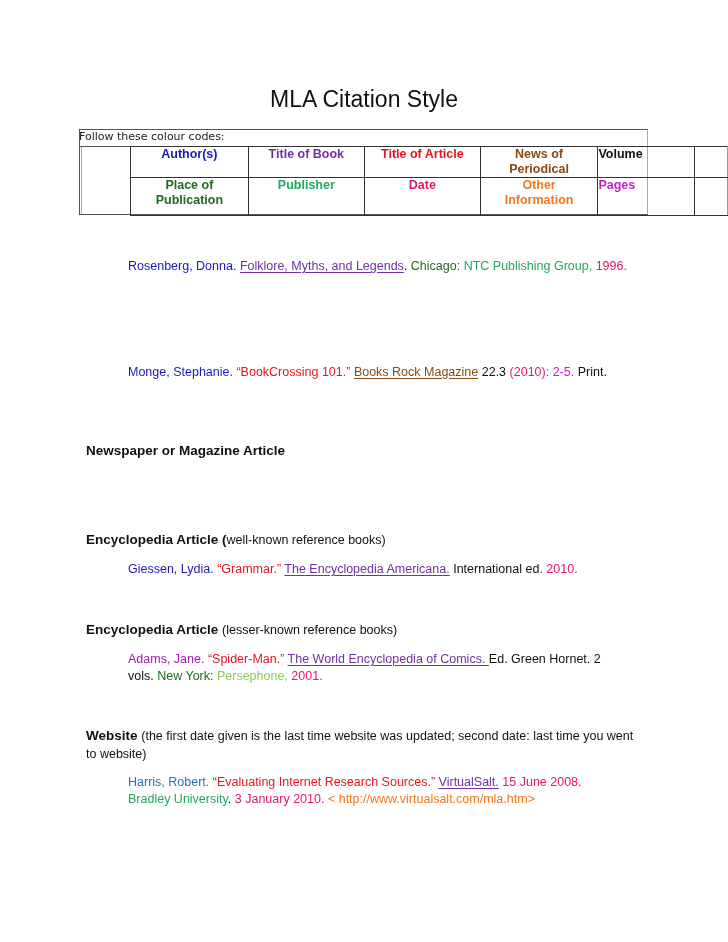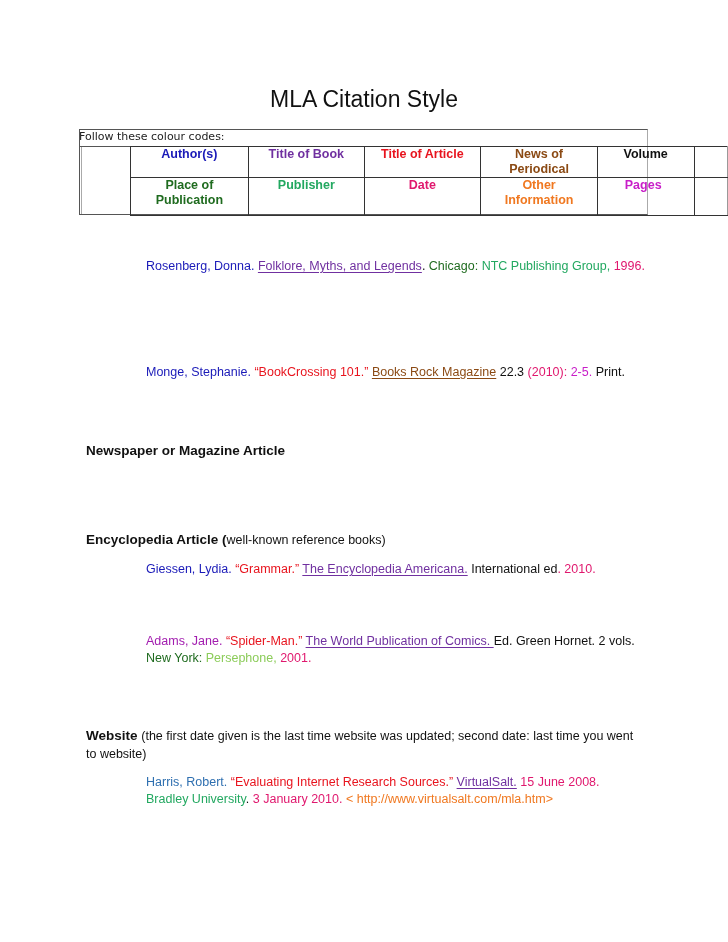--- a/index.html
+++ b/index.html
@@ -19,7 +19,7 @@
                       font-weight: bold; font-size: 12.5px; line-height: 15px; padding: 0; box-sizing: border-box; }
     .legend-grid tr.r1 td { height: 31px; padding-top: 0px; }
     .legend-grid tr.r2 td { height: 38px; padding-top: 0px; }
-    .legend-grid td.last { width: 98px; text-align: center; padding-right: 1px; }
+    .legend-grid td.last { width: 98px; text-align: left; padding-right: 1px; }
     .legend-grid td.extra { width: 34px; border-left-color: #999; border-right-color: #999; }
     .left-stub { position: absolute; left: 81px; top: 147px; width: 1px; height: 67px; background: #aaa; }
 

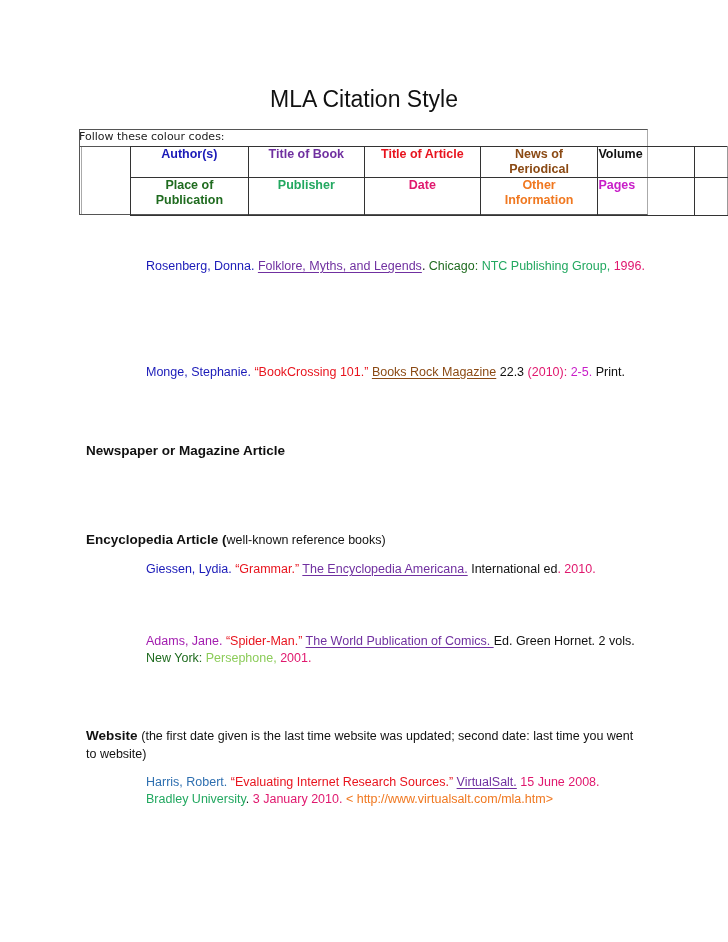--- a/index.html
+++ b/index.html
@@ -26,7 +26,7 @@
     .section { position: absolute; left: 86px; width: 560px; }
     .heading { font-weight: bold; font-size: 13.5px; color: #111; line-height: 18px; }
     .heading .note { font-weight: normal; font-size: 12.5px; }
-    .cite { margin-left: 60px; font-size: 12.5px; line-height: 17px; margin-top: 12px; }
+    .cite { margin-left: 42px; font-size: 12.5px; line-height: 17px; margin-top: 12px; }
     u { text-underline-offset: 2px; }
   </style>
 </head>

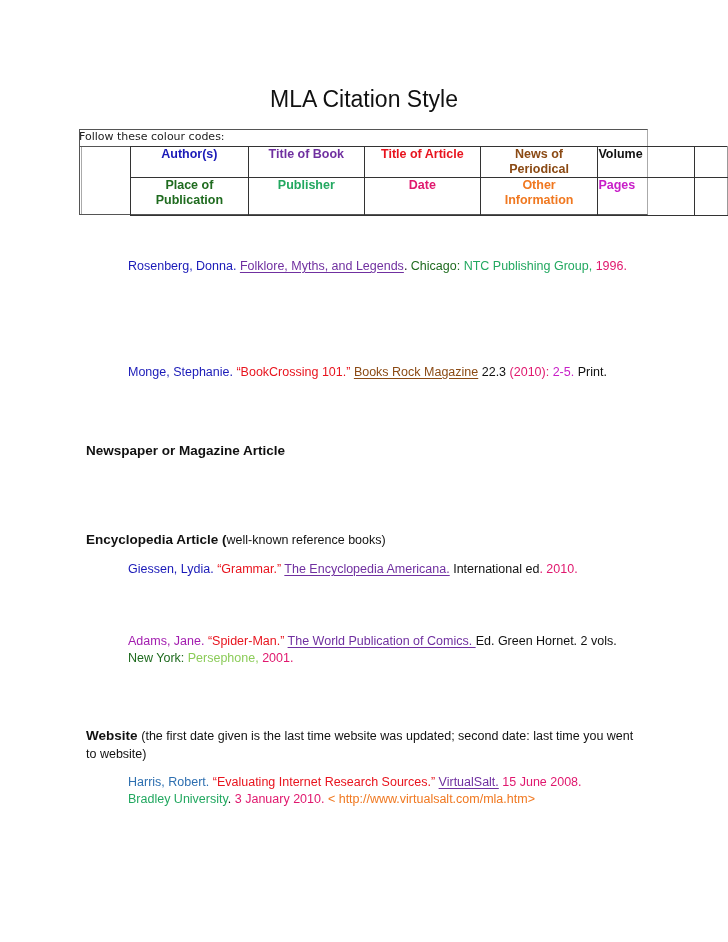--- a/index.html
+++ b/index.html
@@ -97,6 +97,7 @@
 </div>
 
 <div class="section" style="top:621px">
+  <div class="heading"><span>Encyclopedia Article</span> <span class="note">(lesser-known reference books)</span></div>
   <div class="cite" style="width:500px">
     <span style="color:#a21caf">Adams, Jane.</span>
     <span style="color:#e8141e">“Spider-Man.”</span>

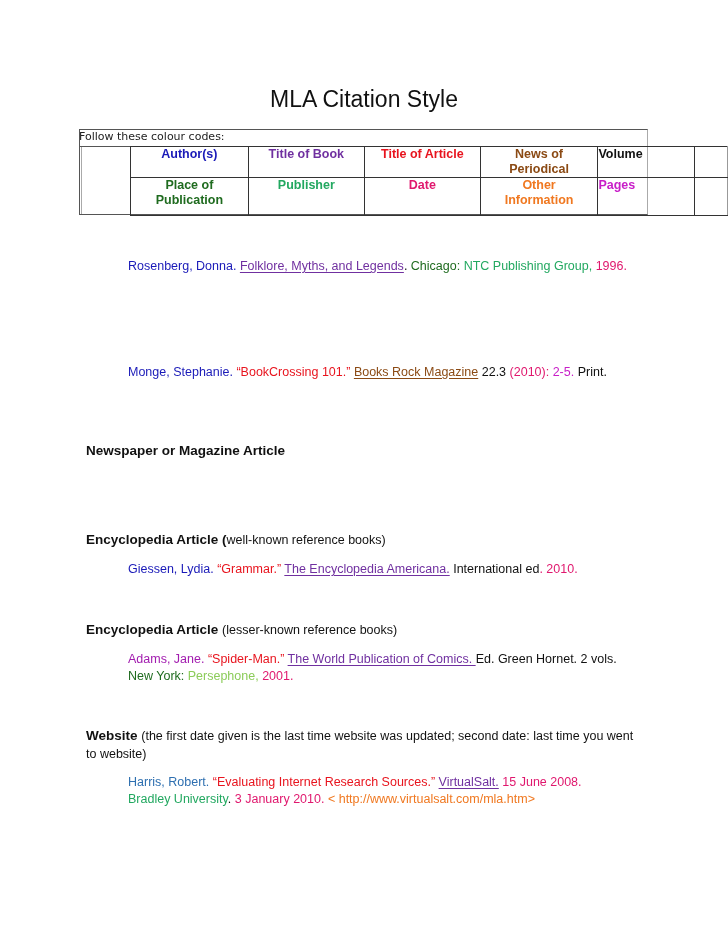--- a/index.html
+++ b/index.html
@@ -101,7 +101,7 @@
   <div class="cite" style="width:500px">
     <span style="color:#a21caf">Adams, Jane.</span>
     <span style="color:#e8141e">“Spider-Man.”</span>
-    <u style="color:#7030a0">The World Publication of Comics. </u><span style="color:#111">Ed. Green Hornet. 2 vols.</span>
+    <u style="color:#7030a0">The World Encyclopedia of Comics. </u><span style="color:#111">Ed. Green Hornet. 2 vols.</span>
     <span style="color:#1f6b1f">New York:</span>
     <span style="color:#8ccc5a">Persephone,</span>
     <span style="color:#e0186e">2001.</span>

